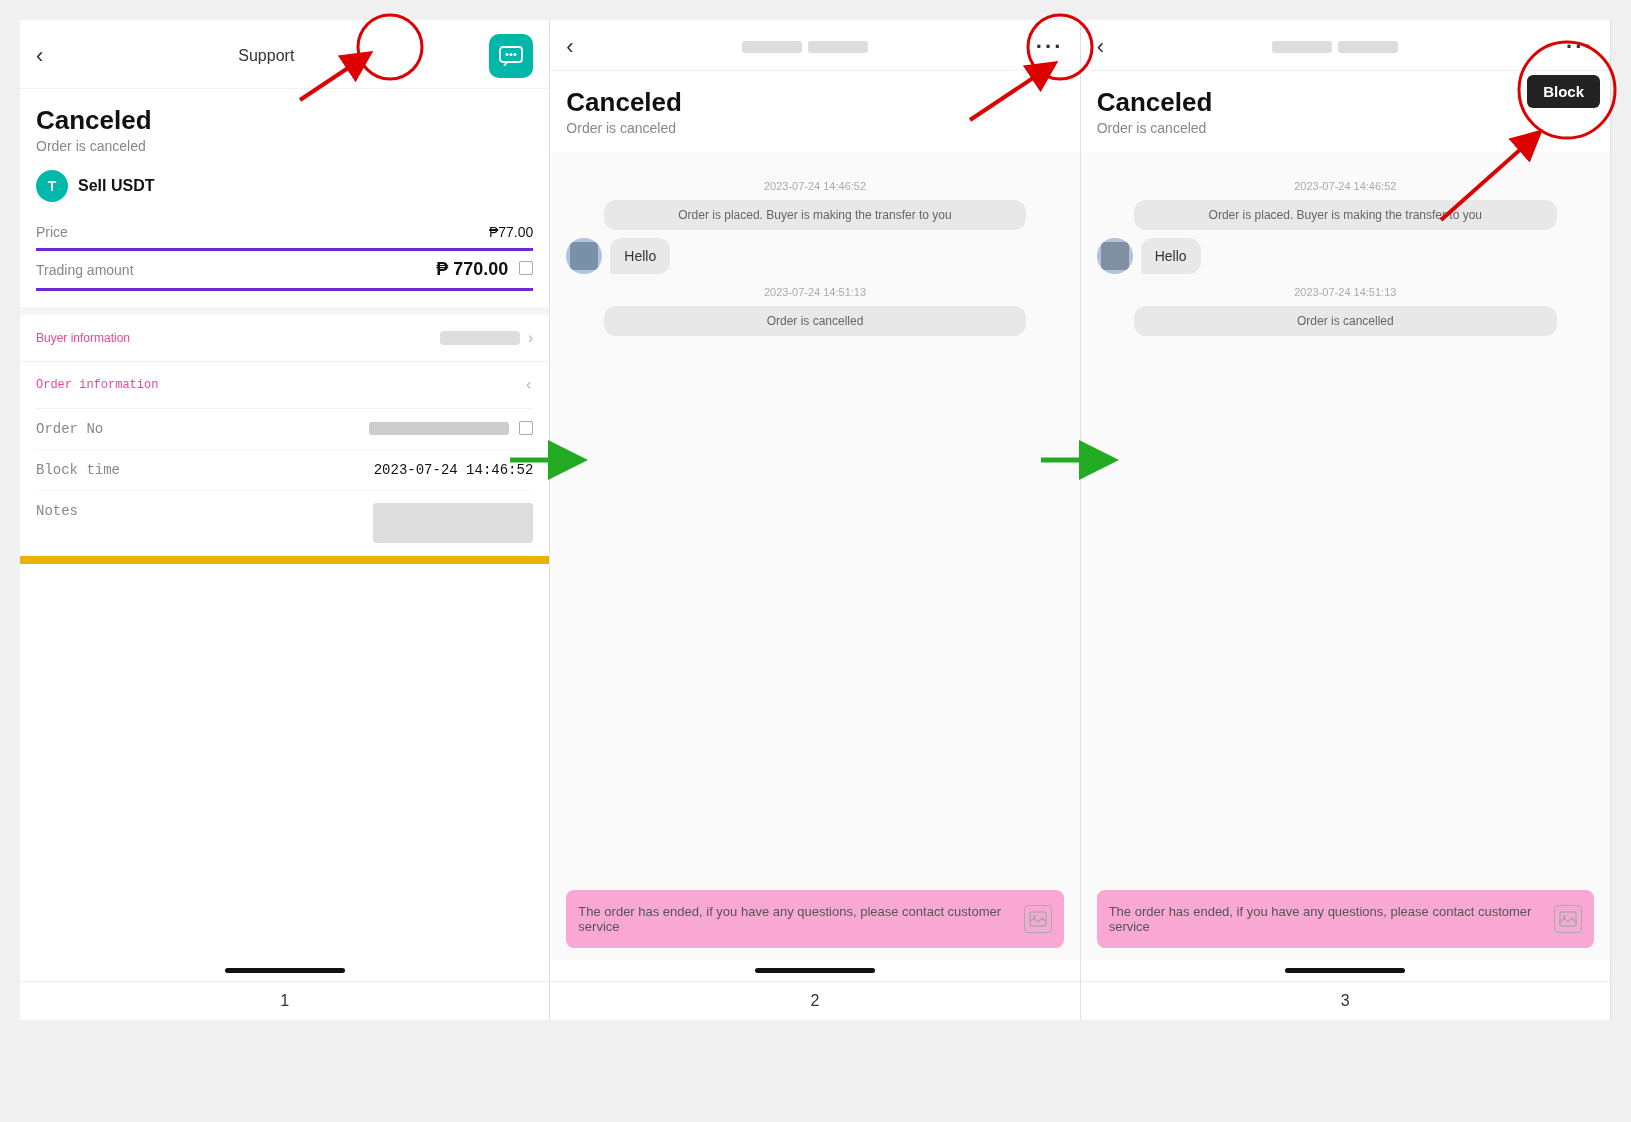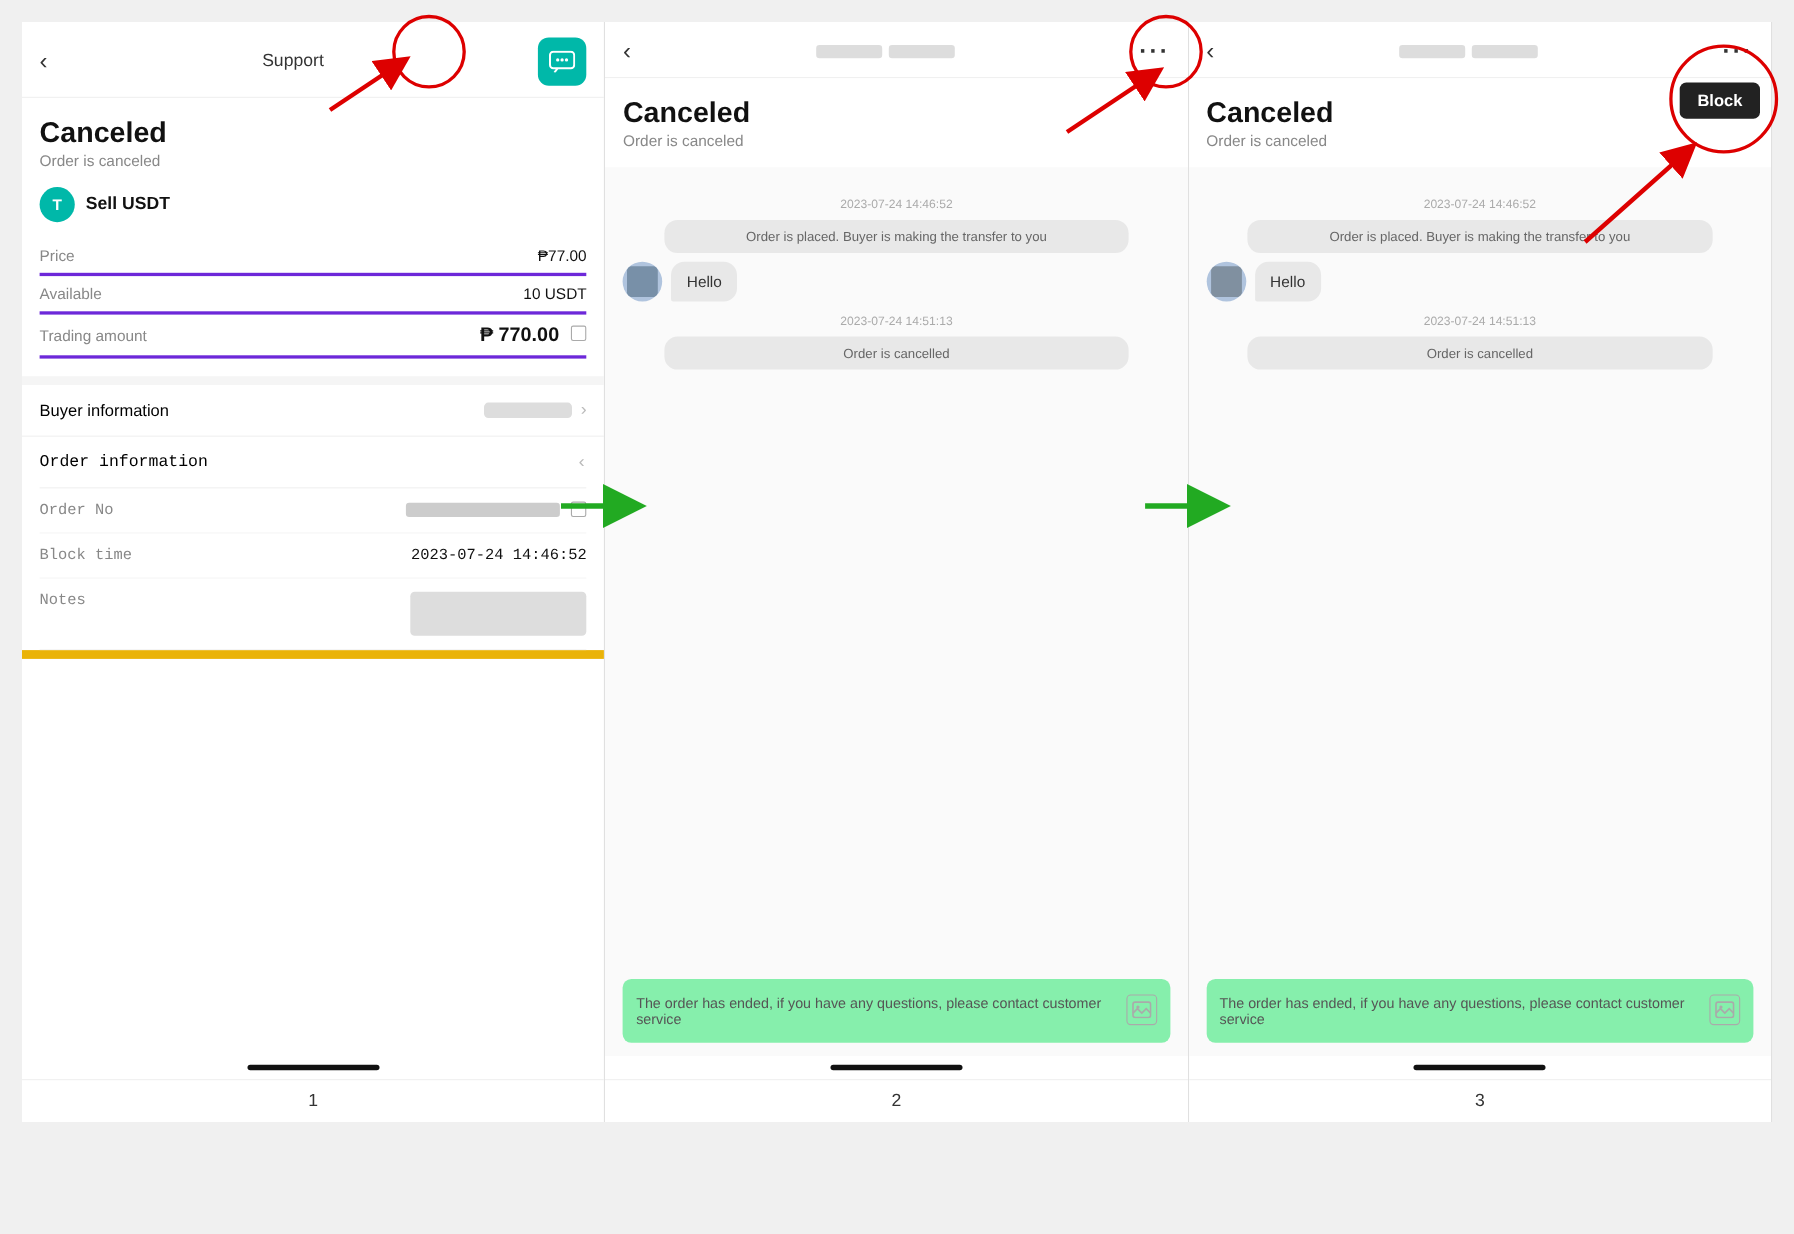--- a/index.html
+++ b/index.html
@@ -400,10 +400,6 @@
           <span class="detail-value">₱77.00</span>
         </div>
         <div class="detail-row">
-          <span class="detail-label">Available</span>
-          <span class="detail-value">10 USDT</span>
-        </div>
-        <div class="detail-row">
           <span class="detail-label">Trading amount</span>
           <span class="detail-value bold">
             <span>₱ 770.00</span>

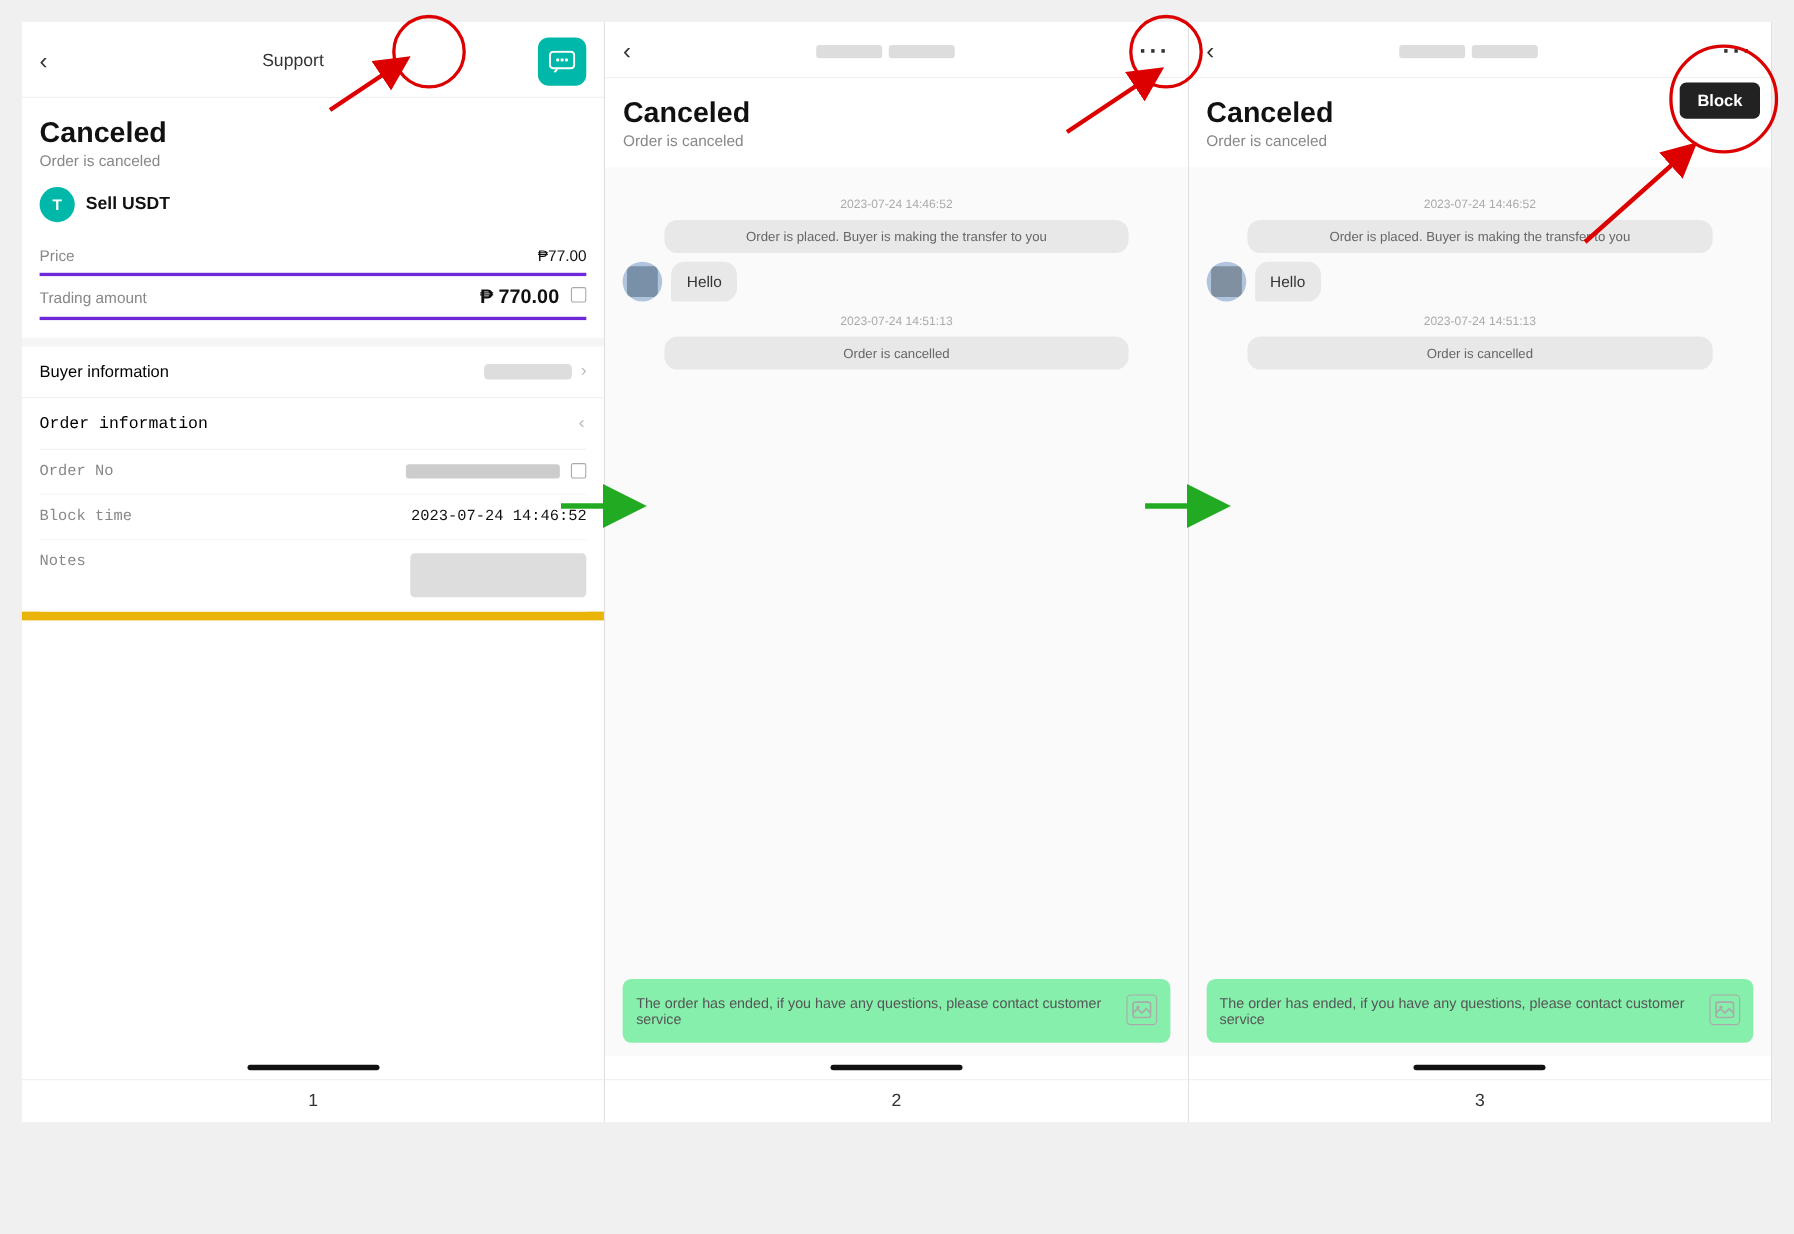--- a/index.html
+++ b/index.html
@@ -156,8 +156,8 @@
       cursor: pointer;
     }
     .section-label {
-      font-size: 15px;
-      color: #000000;
+      font-size: 12px;
+      color: #ec4899;
     }
     .section-right {
       display: flex;

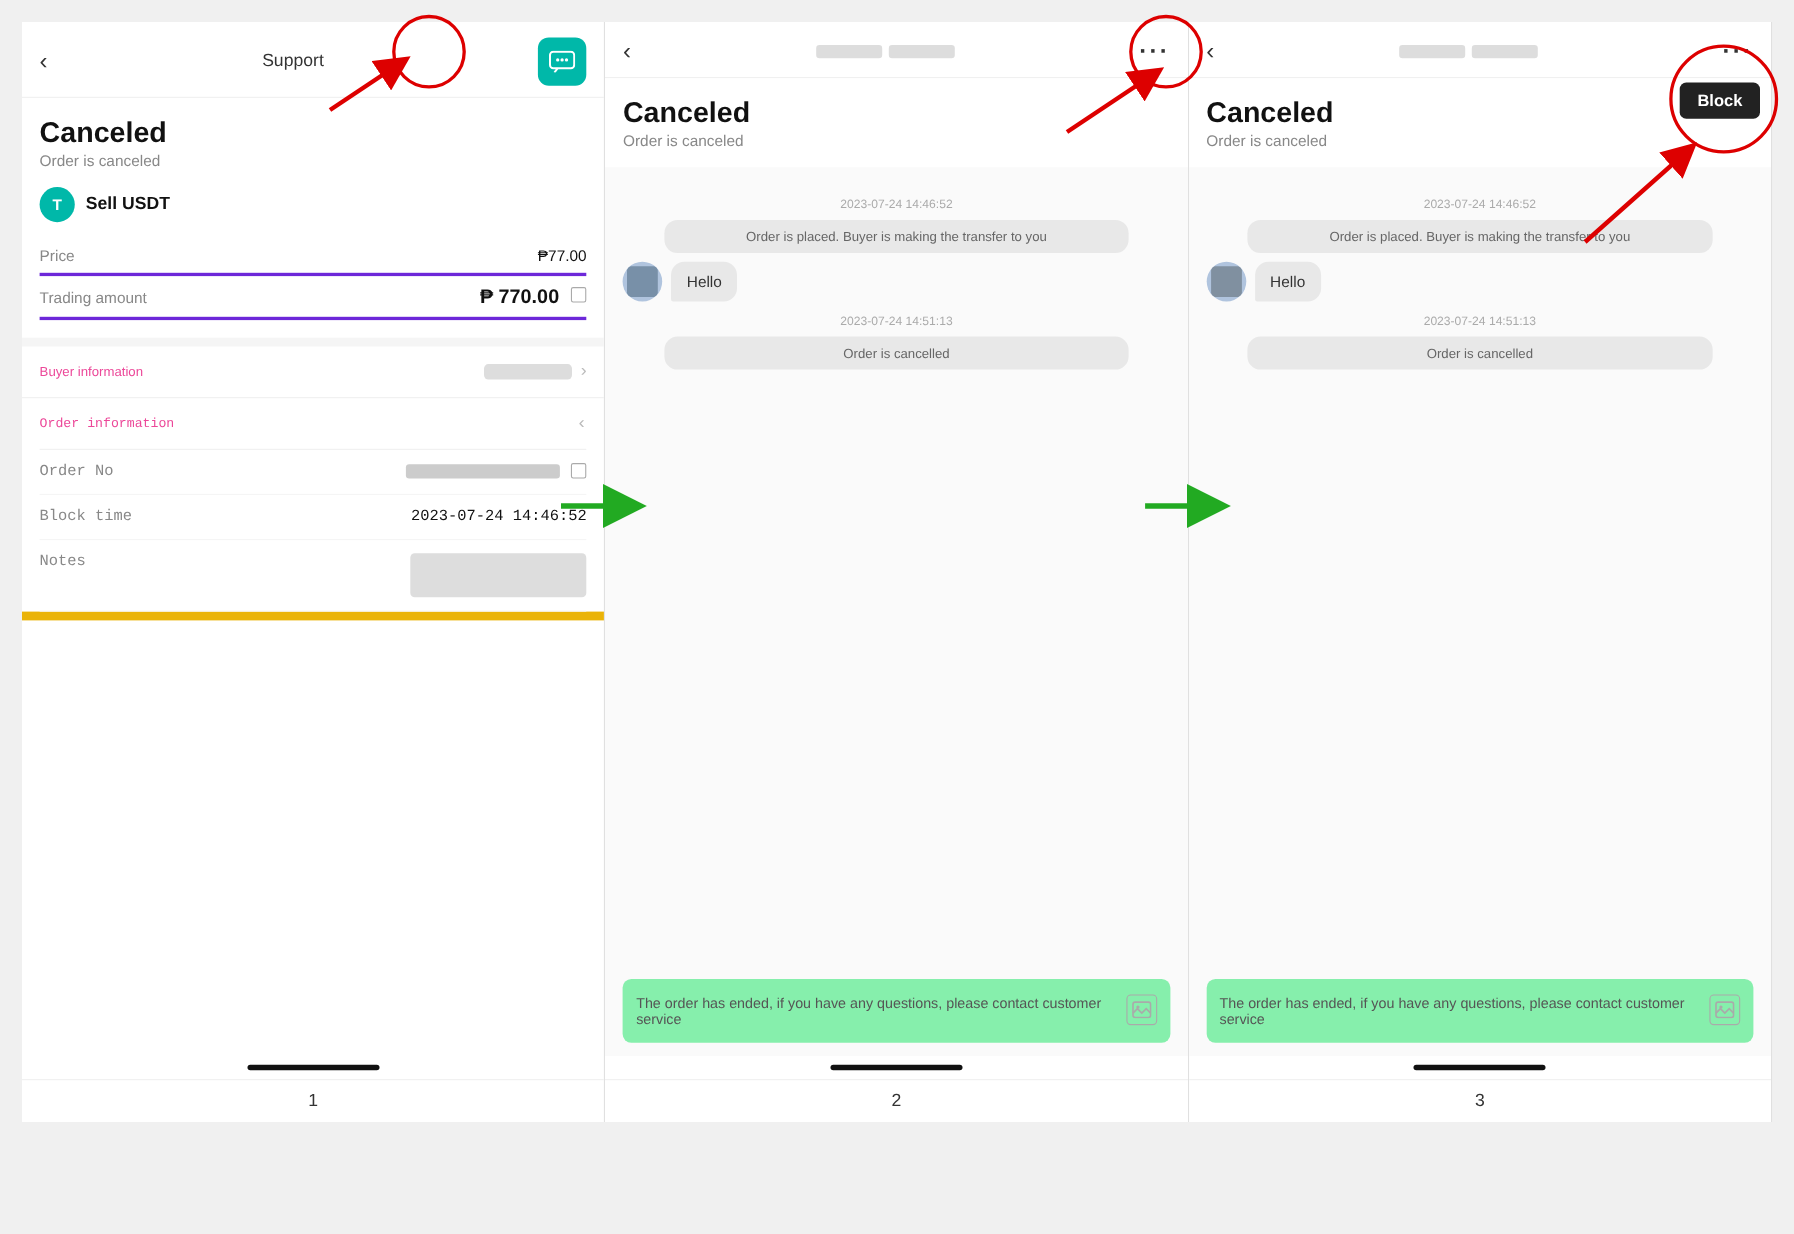--- a/index.html
+++ b/index.html
@@ -313,10 +313,10 @@
     .chat-end-notice {
       margin: 12px 16px;
       padding: 14px 12px;
-      background: #86efac;
+      background: #f9a8d4;
       border-radius: 8px;
       display: flex;
-      align-items: flex-start;
+      align-items: center;
       justify-content: space-between;
       font-size: 13px;
       color: #555;

